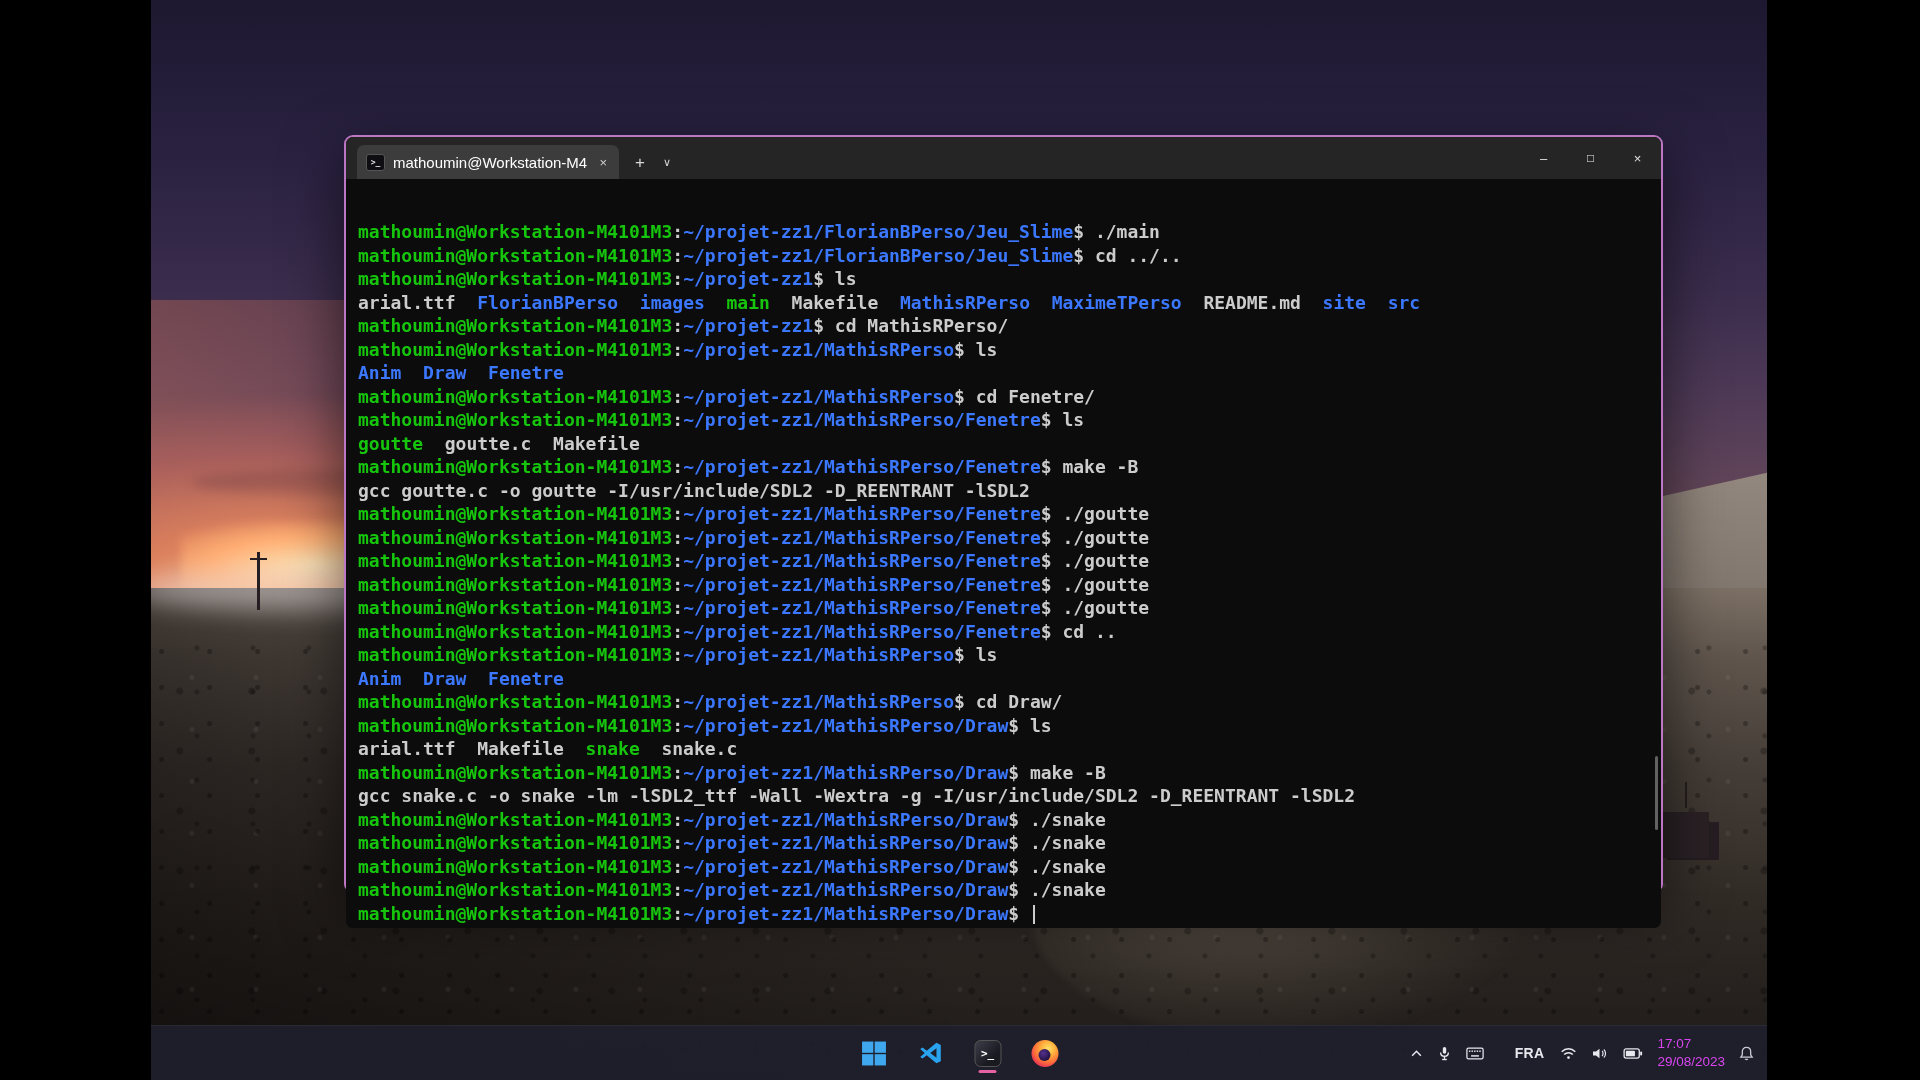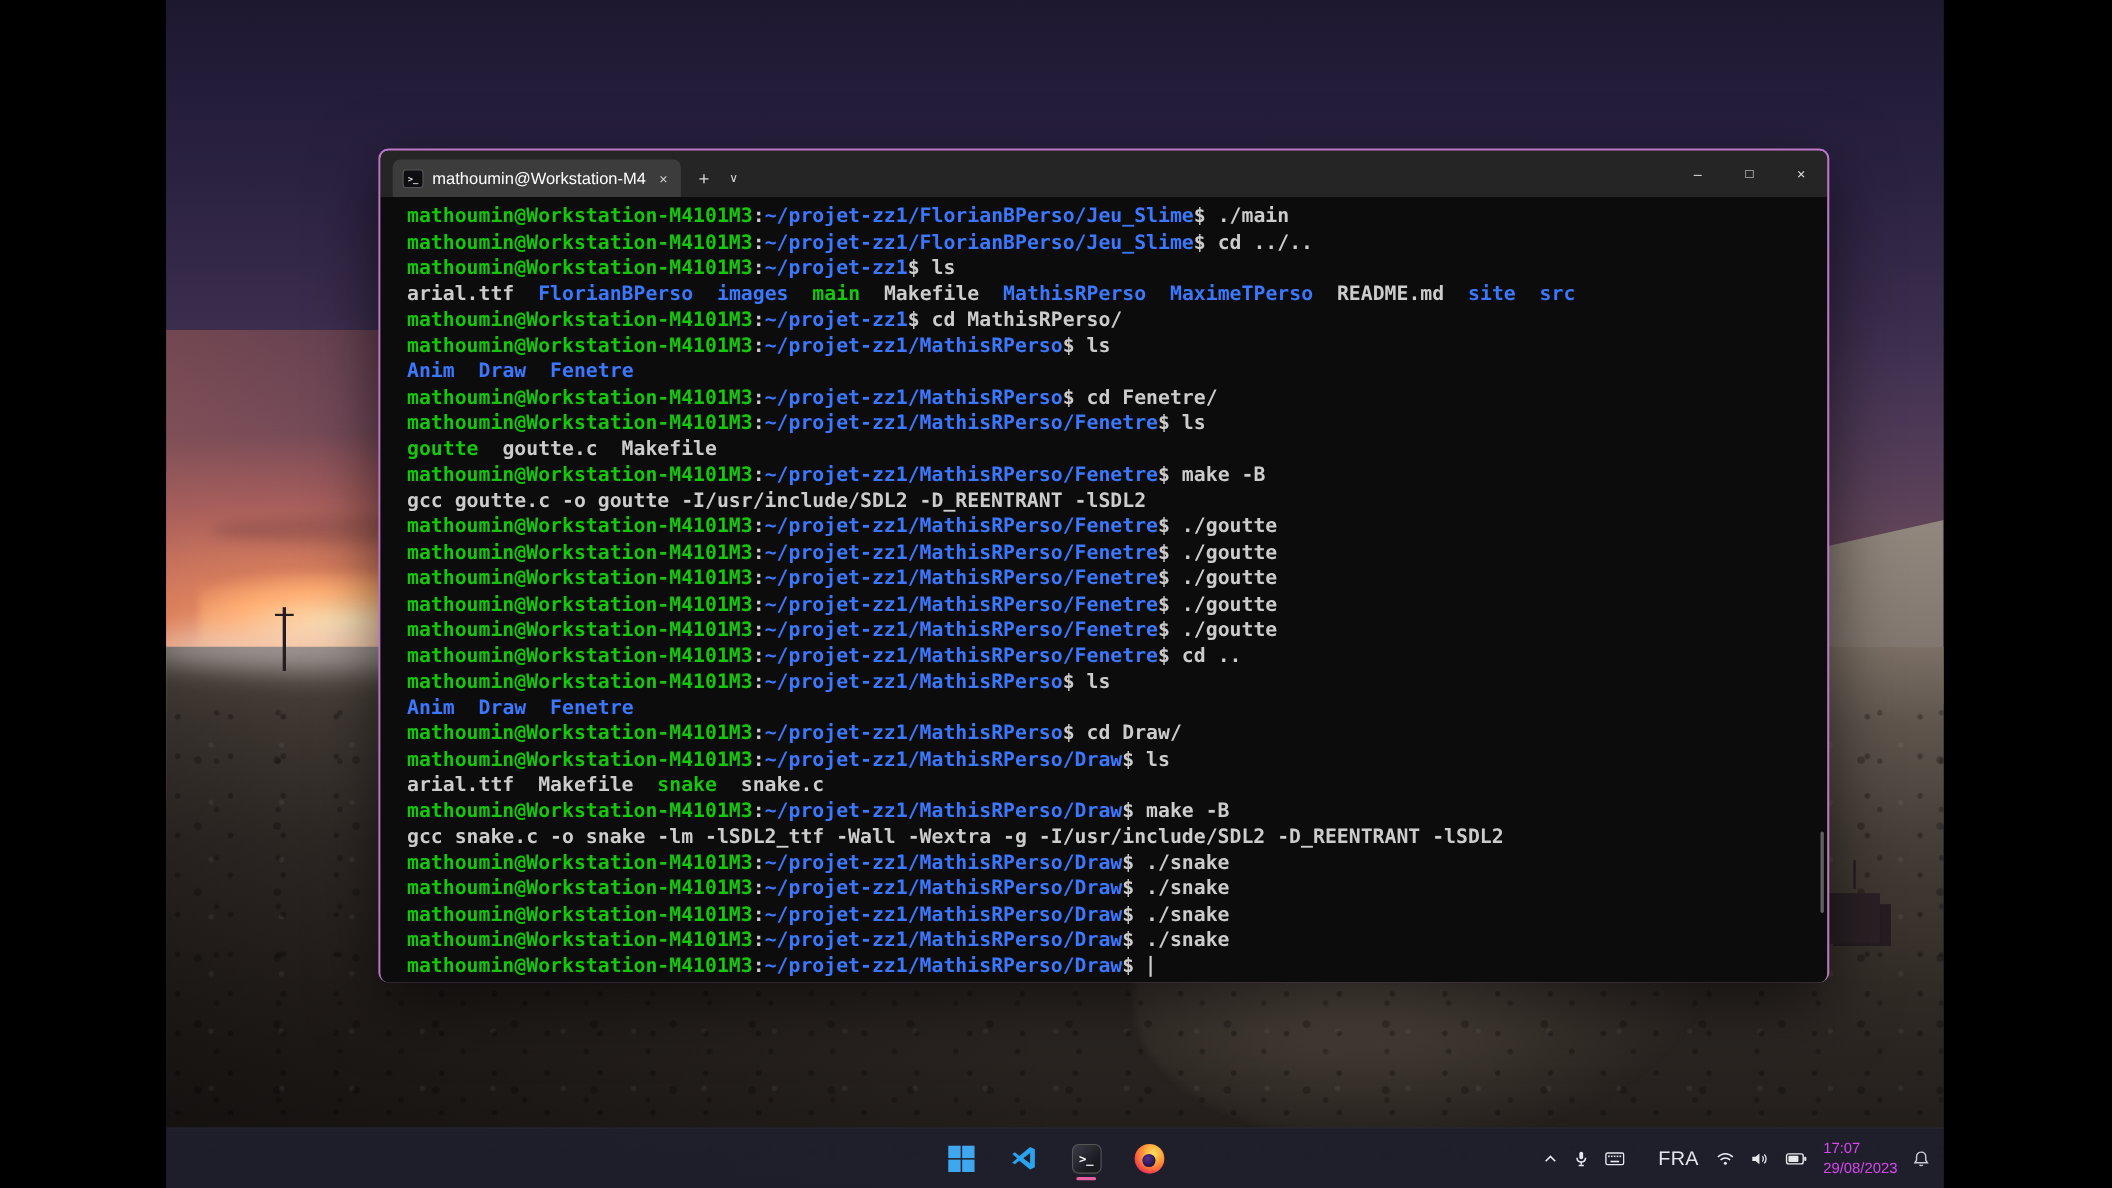--- a/index.html
+++ b/index.html
@@ -60,9 +60,9 @@
   .win-controls{margin-left:auto;display:flex;height:100%;align-items:stretch;}
   .win-btn{width:47px;display:flex;align-items:center;justify-content:center;color:#e2e2e2;font-size:13px;}
   .win-btn.maximize{font-size:12px;}
-  .term-body{position:relative;height:714px;box-sizing:border-box;padding:6px 10px 0 24px;border-radius:0 0 7px 7px;
+  .term-body{position:relative;height:714px;box-sizing:border-box;padding:6px 10px 0 12px;border-radius:0 0 7px 7px;
     background:var(--term-bg,#0c0c0c);font-family:"DejaVu Sans Mono","Liberation Mono",monospace;
-    font-size:18px;font-weight:700;white-space:pre;overflow:hidden;line-height:23.5px;}
+    font-size:18px;font-weight:700;white-space:pre;overflow:hidden;line-height:23.5px;margin-top:35px;}
   .tline{height:23.5px;}
   .seg-w{color:var(--term-fg,#cccccc);}
   .seg-g{color:var(--term-green,#16c60c);}

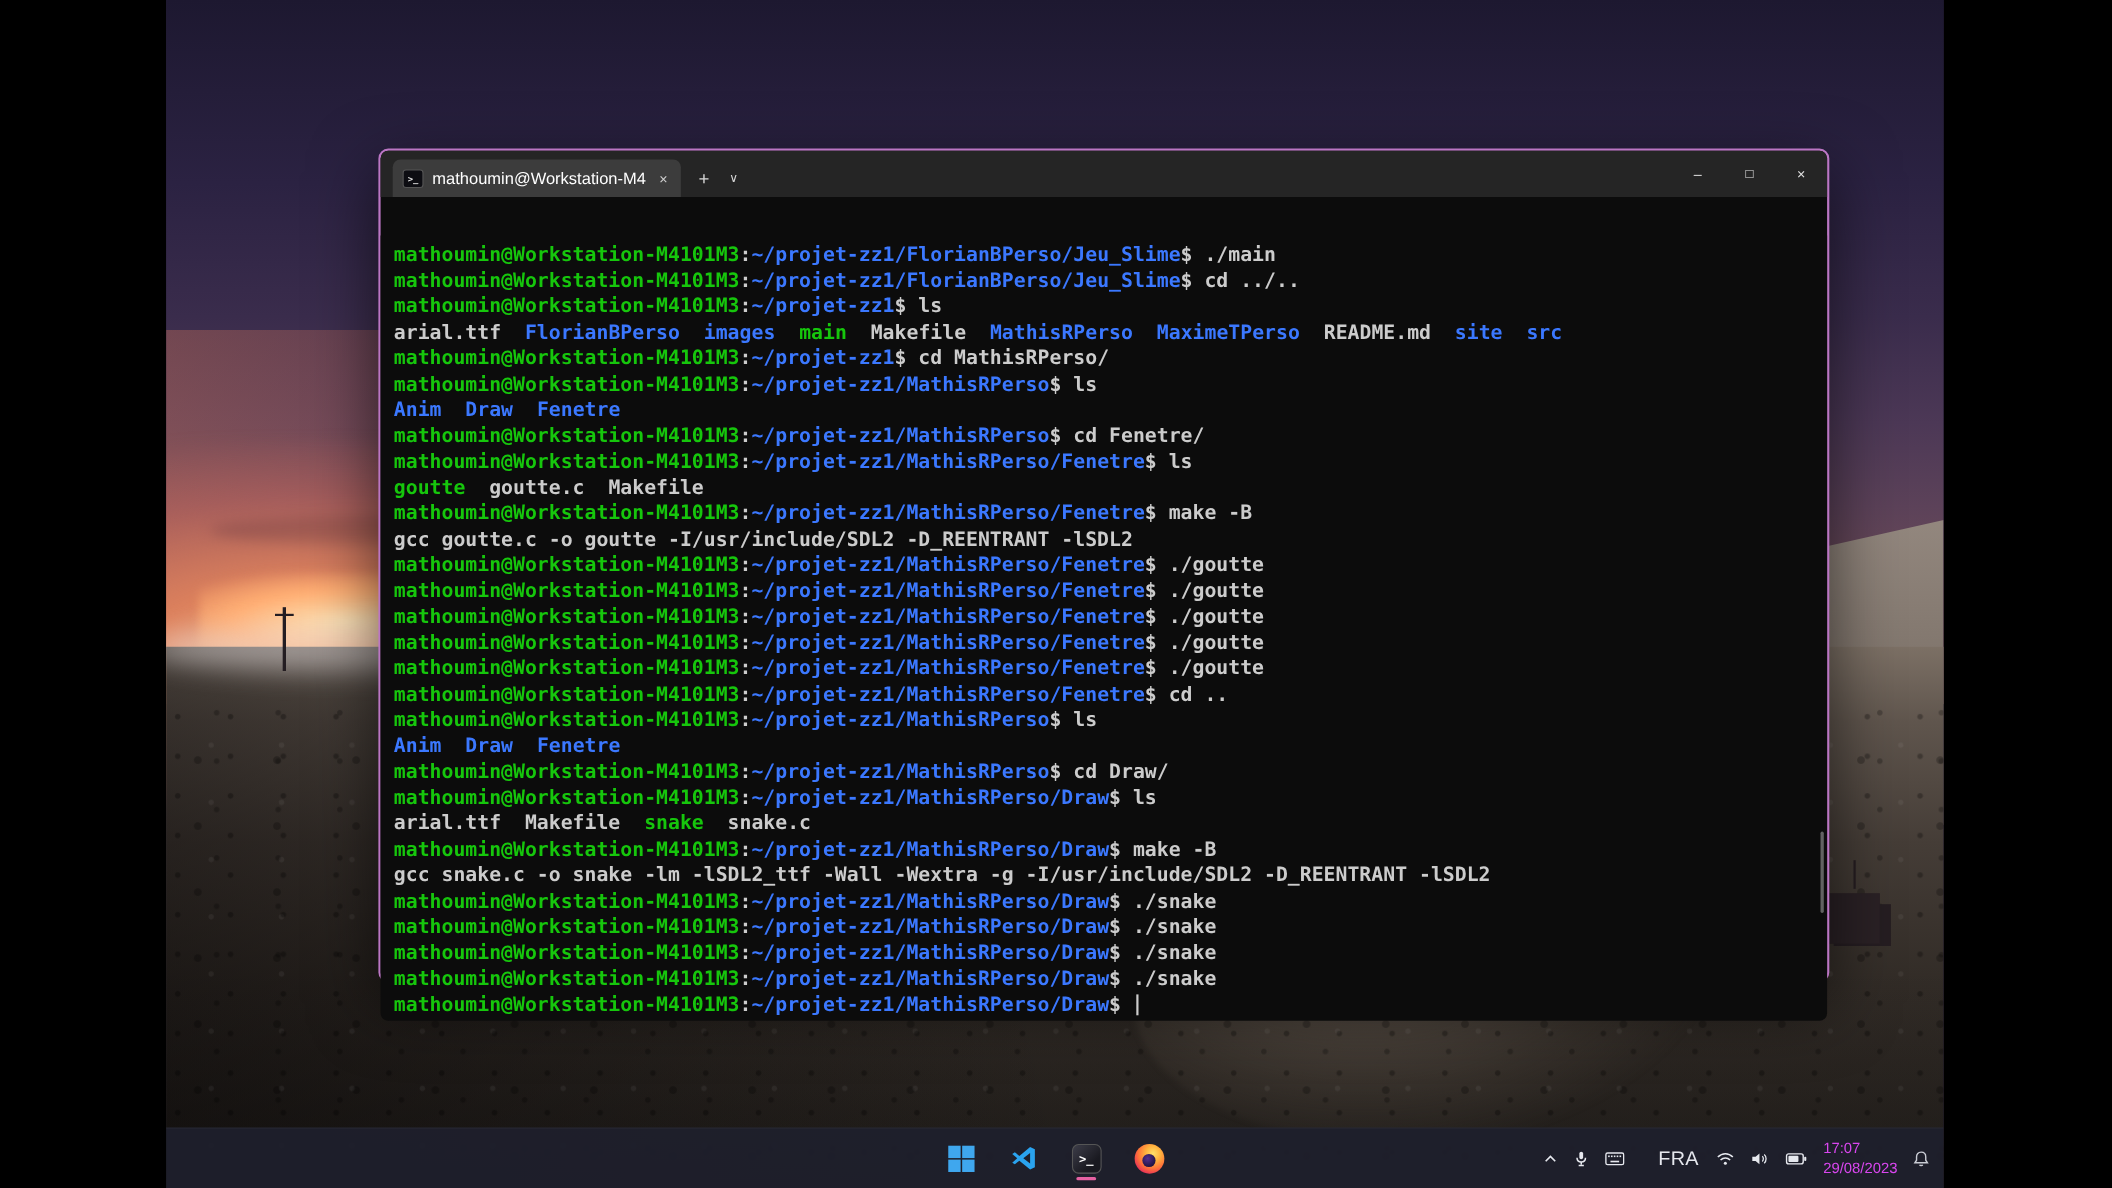--- a/index.html
+++ b/index.html
@@ -88,7 +88,7 @@
   .tray{position:absolute;right:10px;top:0;height:100%;display:flex;align-items:center;gap:9px;color:var(--tray-fg,#e6e8ee);}
   .tray-item{display:flex;align-items:center;justify-content:center;padding:3px;}
   .tray-item svg{display:block;}
-  .lang{font-size:18px;font-weight:normal;letter-spacing:.3px;padding:3px 4px;margin-left:15px;}
+  .lang{font-size:14px;font-weight:bold;letter-spacing:.3px;padding:3px 4px;margin-left:15px;}
   .clock{text-align:left;font-size:13.5px;line-height:1.3;color:#d946ef;padding:0 2px;}
 </style>
 </head>

